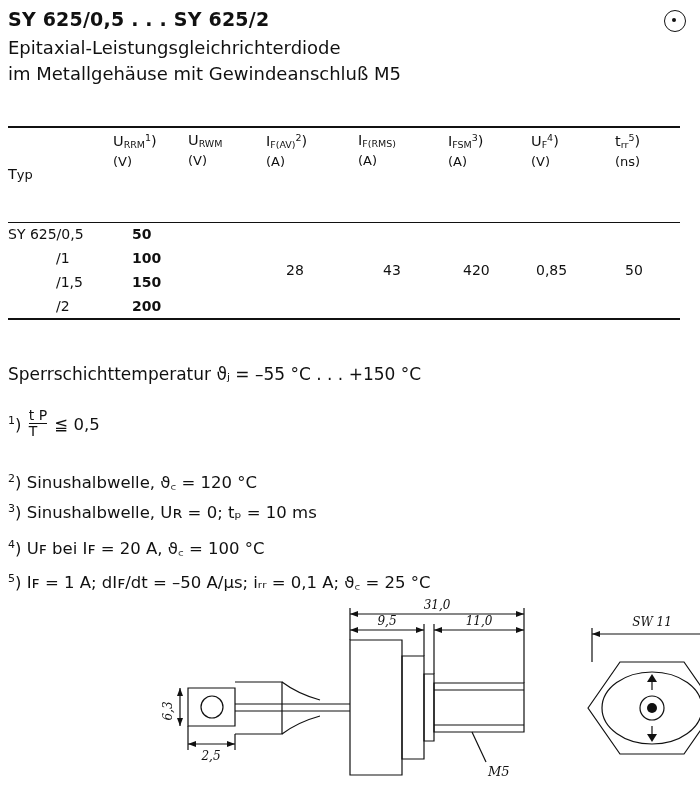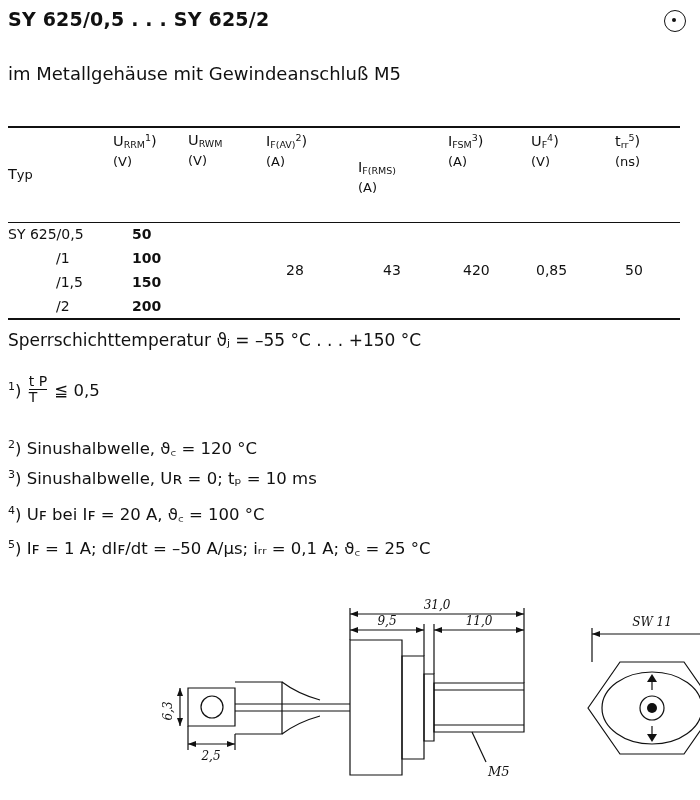--- a/index.html
+++ b/index.html
@@ -97,6 +97,7 @@
 <div class="page">
 
   <div class="title">SY 625/0,5 . . . SY 625/2</div>
+  <div class="subtitle">Epitaxial-Leistungsgleichrichterdiode</div>
   <div class="subtitle2">im Metallgehäuse mit Gewindeanschluß M5</div>
   <div class="corner-mark"></div>
 

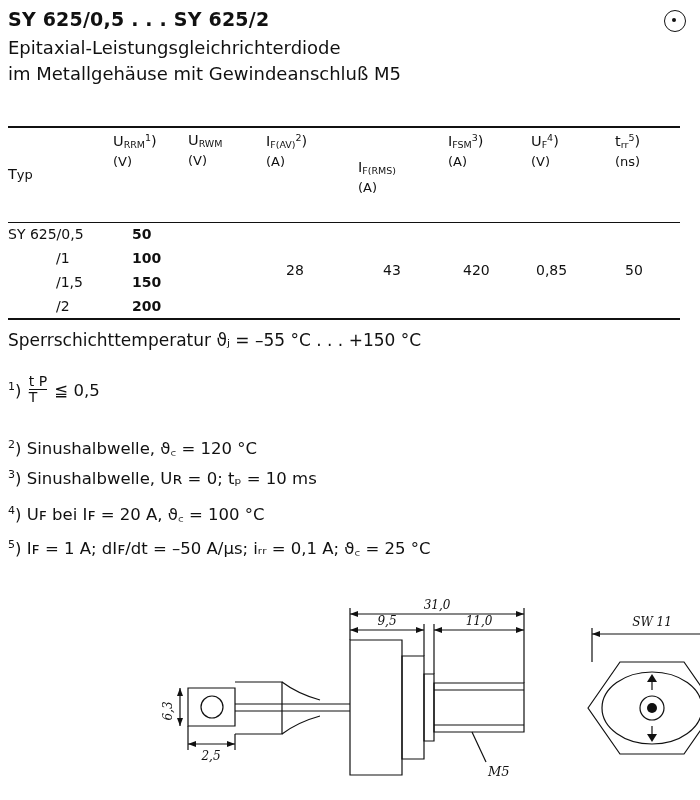--- a/index.html
+++ b/index.html
@@ -54,7 +54,7 @@
   .col-urrm{left:105px;}
   .col-urwm{left:180px;}
   .col-ifav{left:258px;}
-  .col-ifrms{left:350px;margin-top:27px;}
+  .col-ifrms{left:350px;}
   .col-ifsm{left:440px;}
   .col-uf{left:523px;}
   .col-trr{left:607px;text-align:right;}

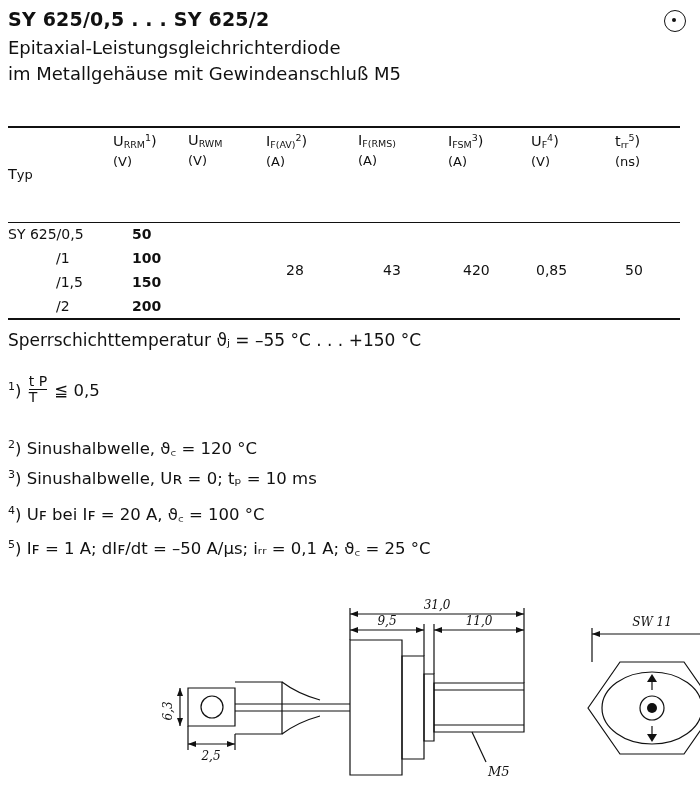--- a/index.html
+++ b/index.html
@@ -72,7 +72,7 @@
   .s-trr{left:617px;}
 
   
-  .note{position:absolute;left:8px;font-size:16.5px;white-space:nowrap;}
+  .note{position:absolute;left:8px;font-size:16.5px;white-space:nowrap;margin-top:34px;}
   #sperr{top:330px;font-size:17px;}
   #n1{top:376px;}
   #n2{top:436px;}

